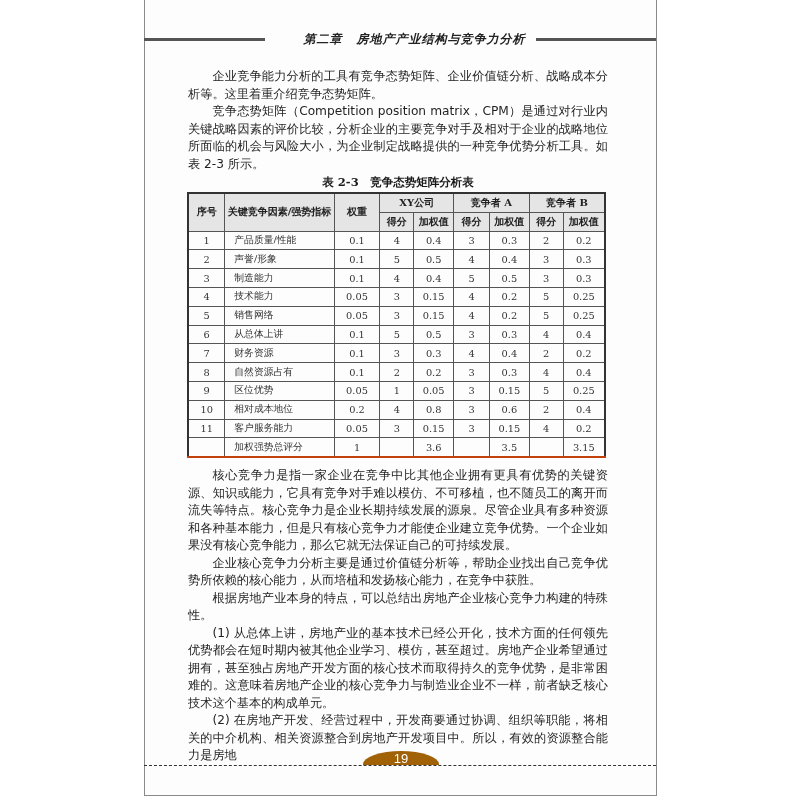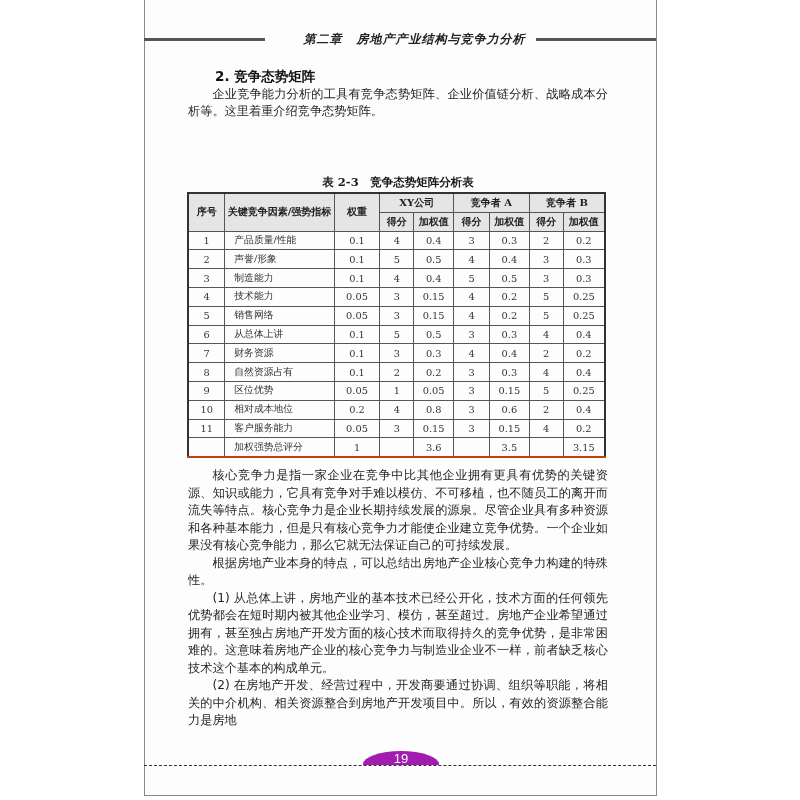--- a/index.html
+++ b/index.html
@@ -76,7 +76,6 @@
 </div>
 
 <div class="text" style="top:68px;">
-  <div class="h2 indent">2. 竞争态势矩阵</div>
   <div class="indent">企业竞争能力分析的工具有竞争态势矩阵、企业价值链分析、战略成本分析等。这里着重介绍竞争态势矩阵。</div>
 </div>
 

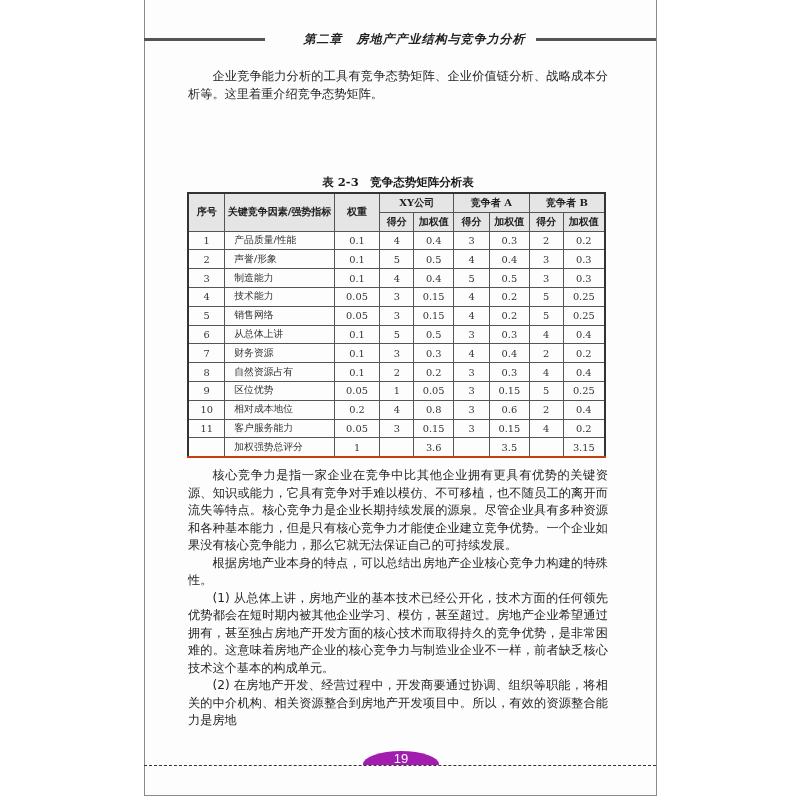--- a/index.html
+++ b/index.html
@@ -77,6 +77,7 @@
 
 <div class="text" style="top:68px;">
   <div class="indent">企业竞争能力分析的工具有竞争态势矩阵、企业价值链分析、战略成本分析等。这里着重介绍竞争态势矩阵。</div>
+  <div class="indent">竞争态势矩阵（Competition position matrix，CPM）是通过对行业内关键战略因素的评价比较，分析企业的主要竞争对手及相对于企业的战略地位所面临的机会与风险大小，为企业制定战略提供的一种竞争优势分析工具。如表 2-3 所示。</div>
 </div>
 
 <div class="caption">表 2-3　竞争态势矩阵分析表</div>

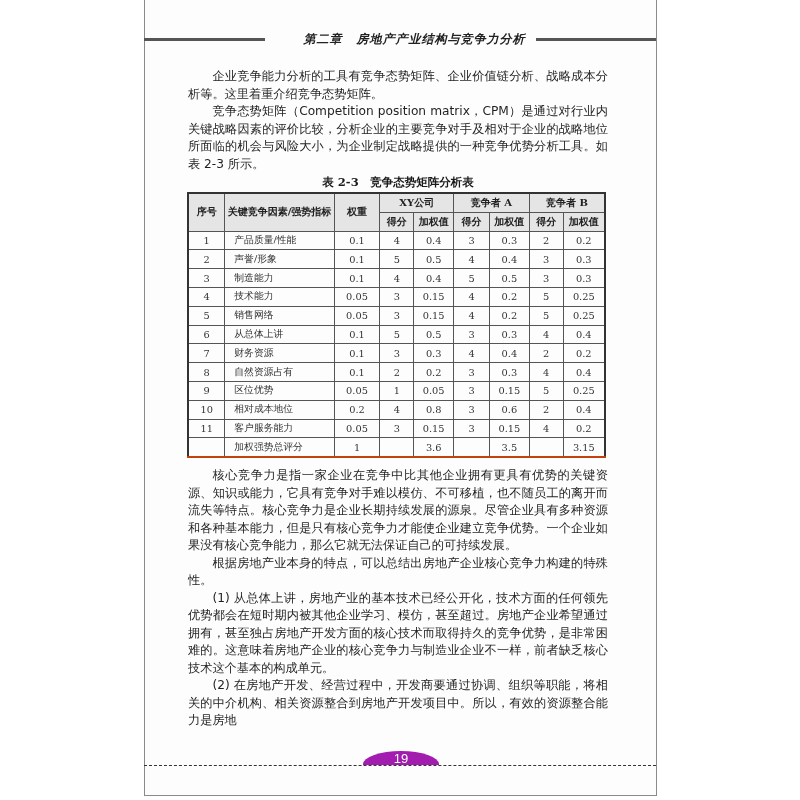--- a/index.html
+++ b/index.html
@@ -252,6 +252,7 @@
 
 <div class="text" style="top:467px;">
   <div class="indent">核心竞争力是指一家企业在竞争中比其他企业拥有更具有优势的关键资源、知识或能力，它具有竞争对手难以模仿、不可移植，也不随员工的离开而流失等特点。核心竞争力是企业长期持续发展的源泉。尽管企业具有多种资源和各种基本能力，但是只有核心竞争力才能使企业建立竞争优势。一个企业如果没有核心竞争能力，那么它就无法保证自己的可持续发展。</div>
+  <div class="indent">企业核心竞争力分析主要是通过价值链分析等，帮助企业找出自己竞争优势所依赖的核心能力，从而培植和发扬核心能力，在竞争中获胜。</div>
   <div class="indent">根据房地产业本身的特点，可以总结出房地产企业核心竞争力构建的特殊性。</div>
   <div class="indent">(1) 从总体上讲，房地产业的基本技术已经公开化，技术方面的任何领先优势都会在短时期内被其他企业学习、模仿，甚至超过。房地产企业希望通过拥有，甚至独占房地产开发方面的核心技术而取得持久的竞争优势，是非常困难的。这意味着房地产企业的核心竞争力与制造业企业不一样，前者缺乏核心技术这个基本的构成单元。</div>
   <div class="indent">(2) 在房地产开发、经营过程中，开发商要通过协调、组织等职能，将相关的中介机构、相关资源整合到房地产开发项目中。所以，有效的资源整合能力是房地</div>

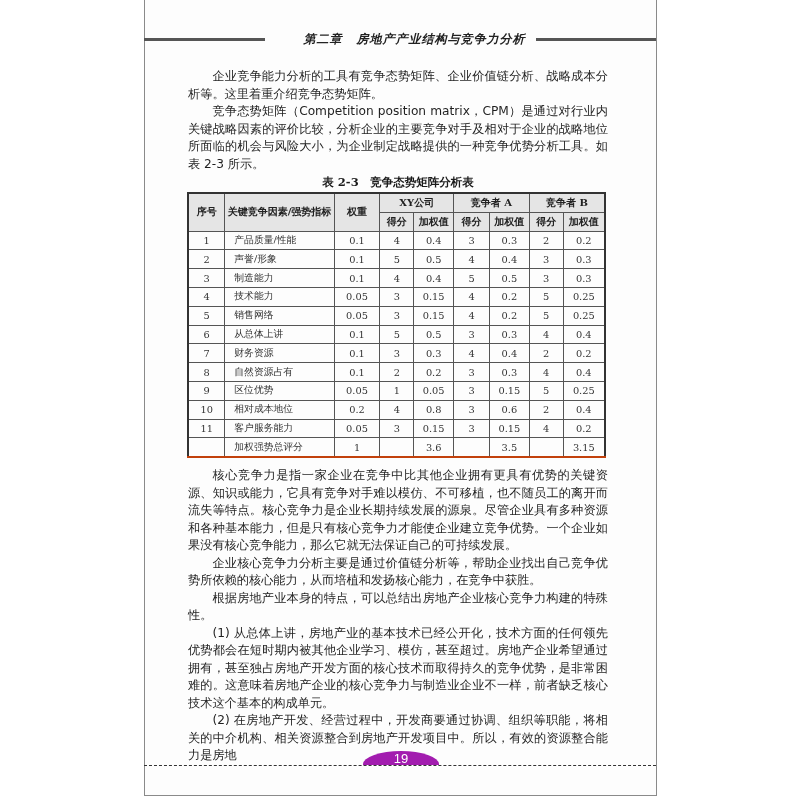--- a/index.html
+++ b/index.html
@@ -53,7 +53,7 @@
     position:absolute; left:144px; top:765px; width:512px; border-top:1px dashed #333;
   }
   .page-num {
-    position:absolute; left:363px; top:751px; width:76px; height:14px; background:#a21caf;
+    position:absolute; left:363px; top:751px; width:76px; height:14px; background:#a16207;
     border-radius:40px 40px 0 0 / 14px 14px 0 0; color:#fff; font-size:13px;
     text-align:center; line-height:15px; font-family:"Liberation Sans", sans-serif;
   }

